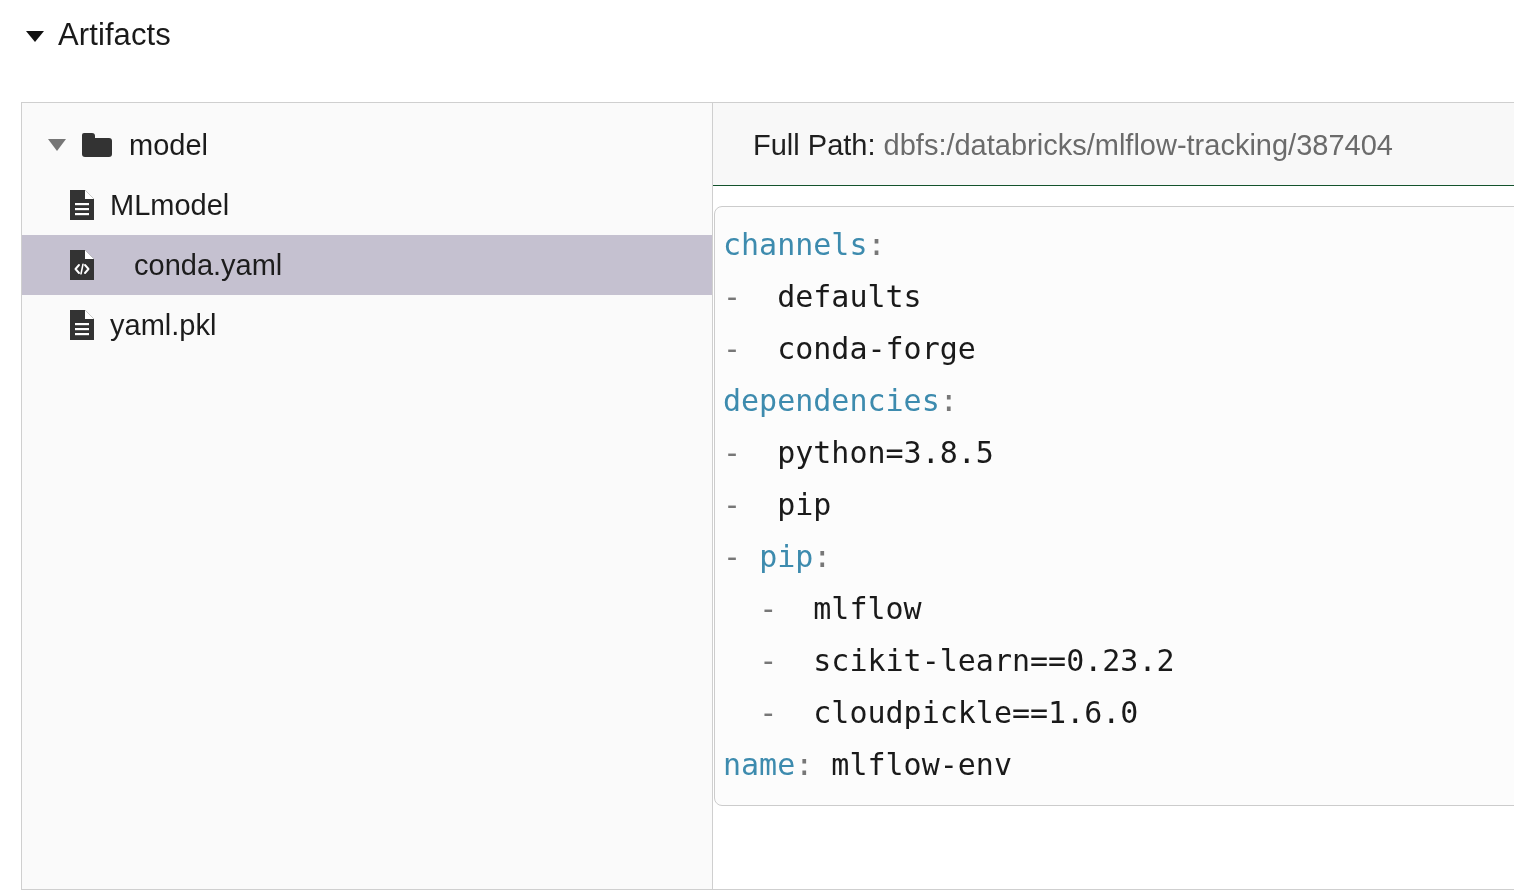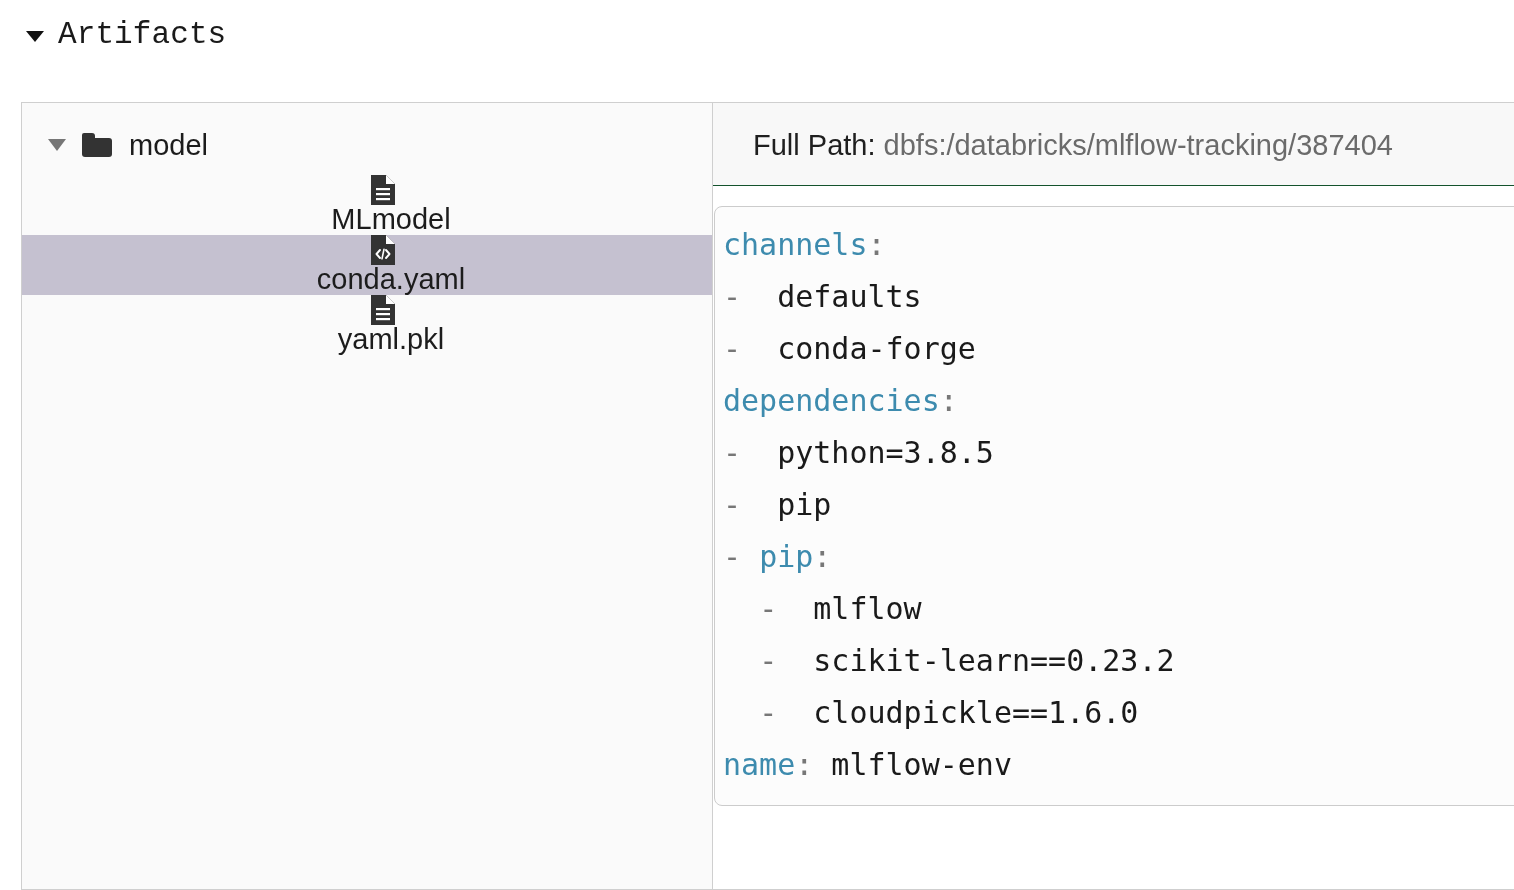--- a/index.html
+++ b/index.html
@@ -23,7 +23,6 @@
     padding: 17px 0 0 26px;
     height: 52px;
     box-sizing: border-box;
-    font-family: Liberation Mono, monospace;
   }
   .caret-down {
     width: 0;

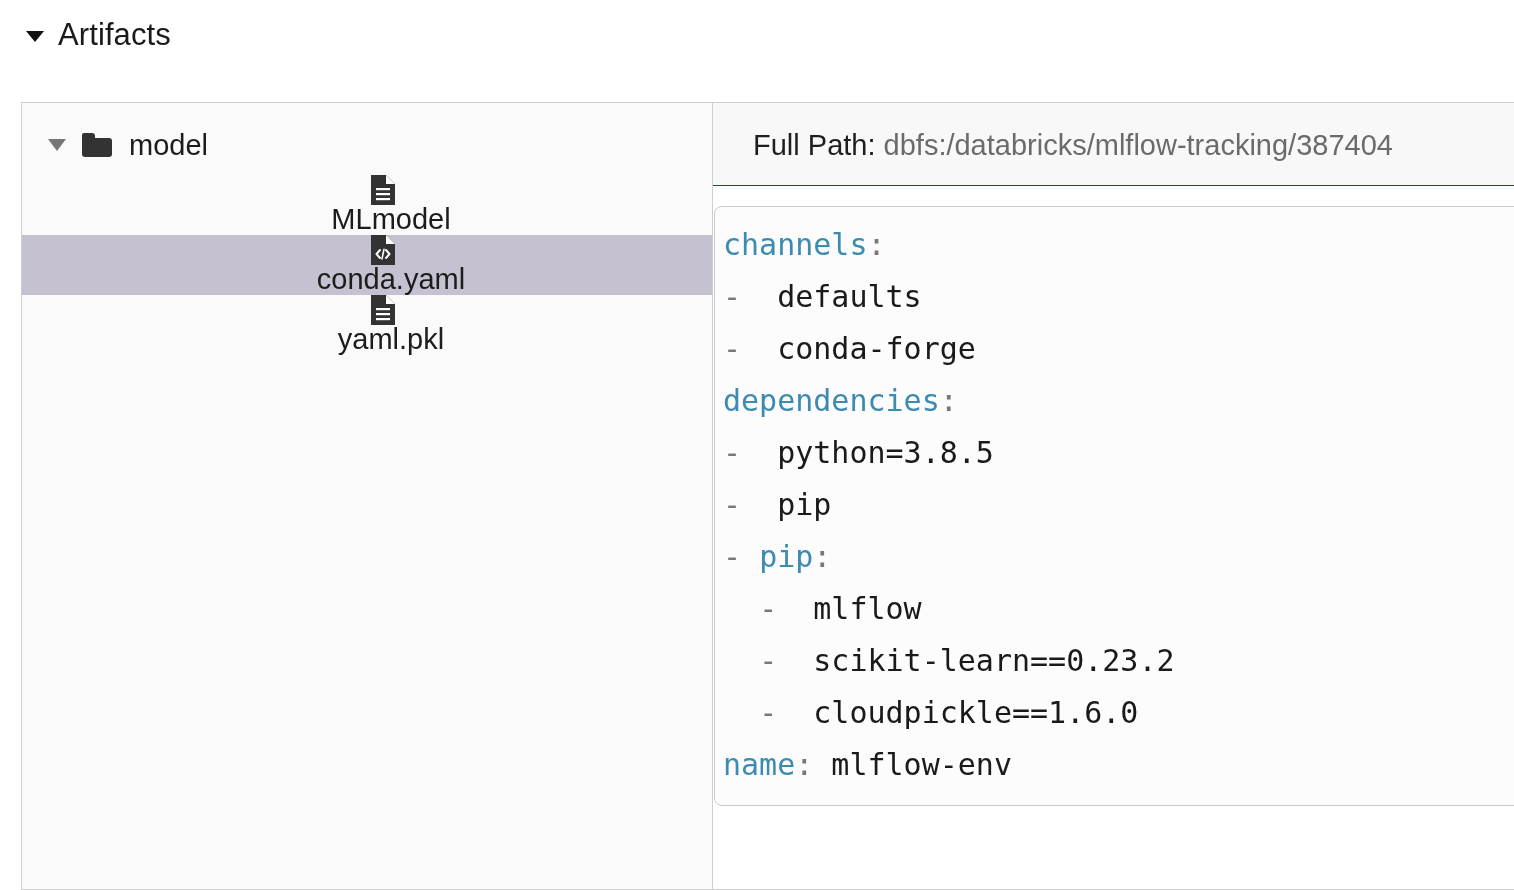--- a/index.html
+++ b/index.html
@@ -76,7 +76,6 @@
   }
   .tree-row.child {
     padding-left: 48px;
-    flex-direction: column;
   }
   .tree-row.selected {
     background: #c5c1d0;

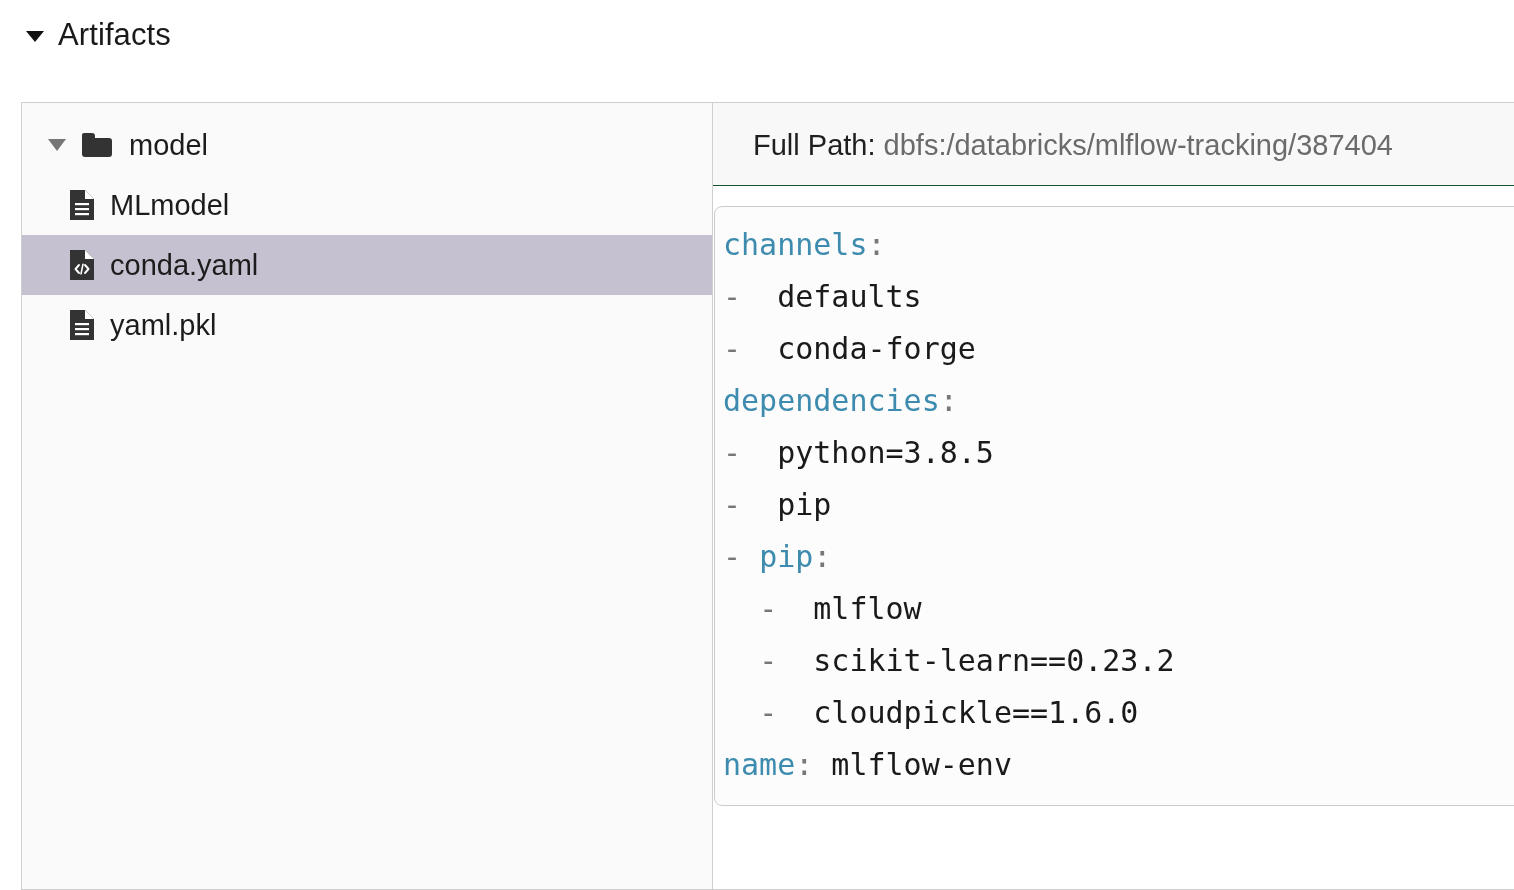--- a/index.html
+++ b/index.html
@@ -79,6 +79,7 @@
   }
   .tree-row.selected {
     background: #c5c1d0;
+    gap: 24px;
   }
   .tree-caret {
     width: 0;

